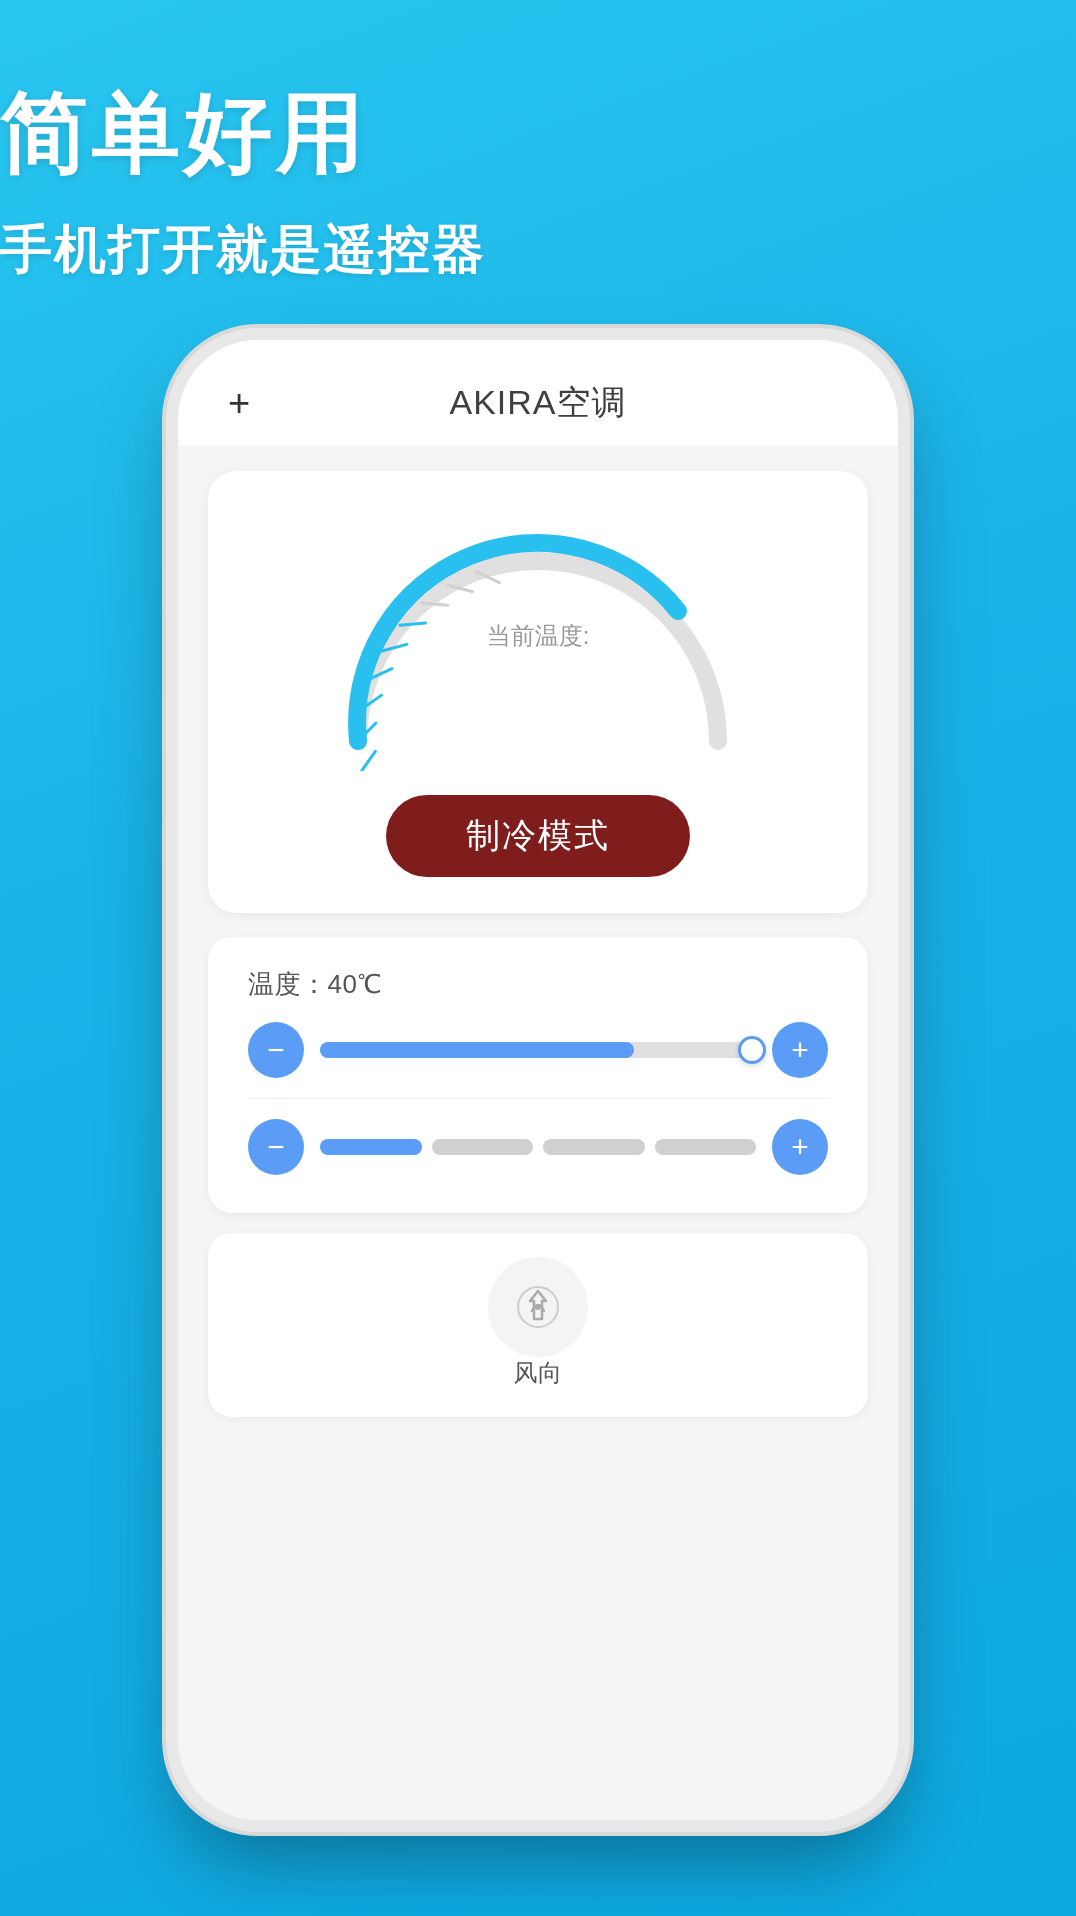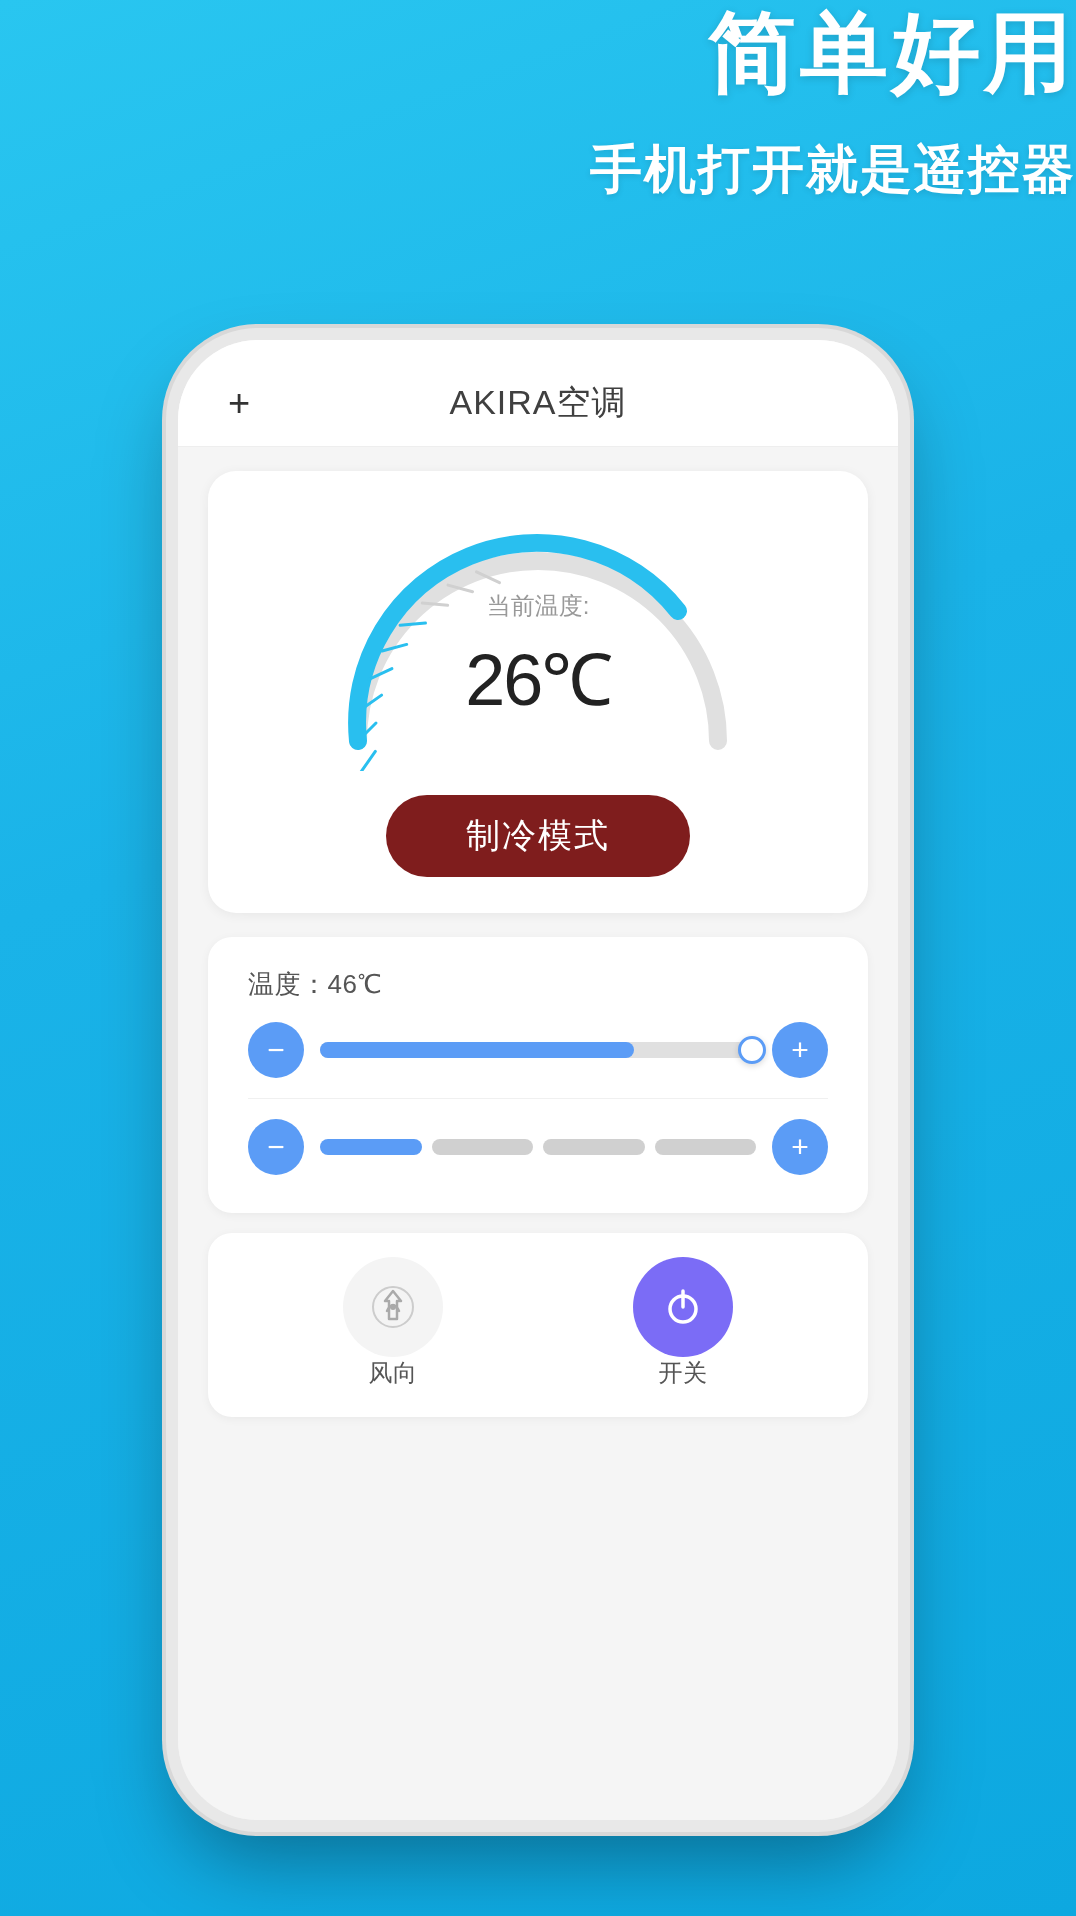--- a/index.html
+++ b/index.html
@@ -13,8 +13,8 @@
     }
 
     .header-text {
-      text-align: right;
-      margin-left: 28px;
+      text-align: left;
+      padding-top: 80px;
     }
 
     .title-main {

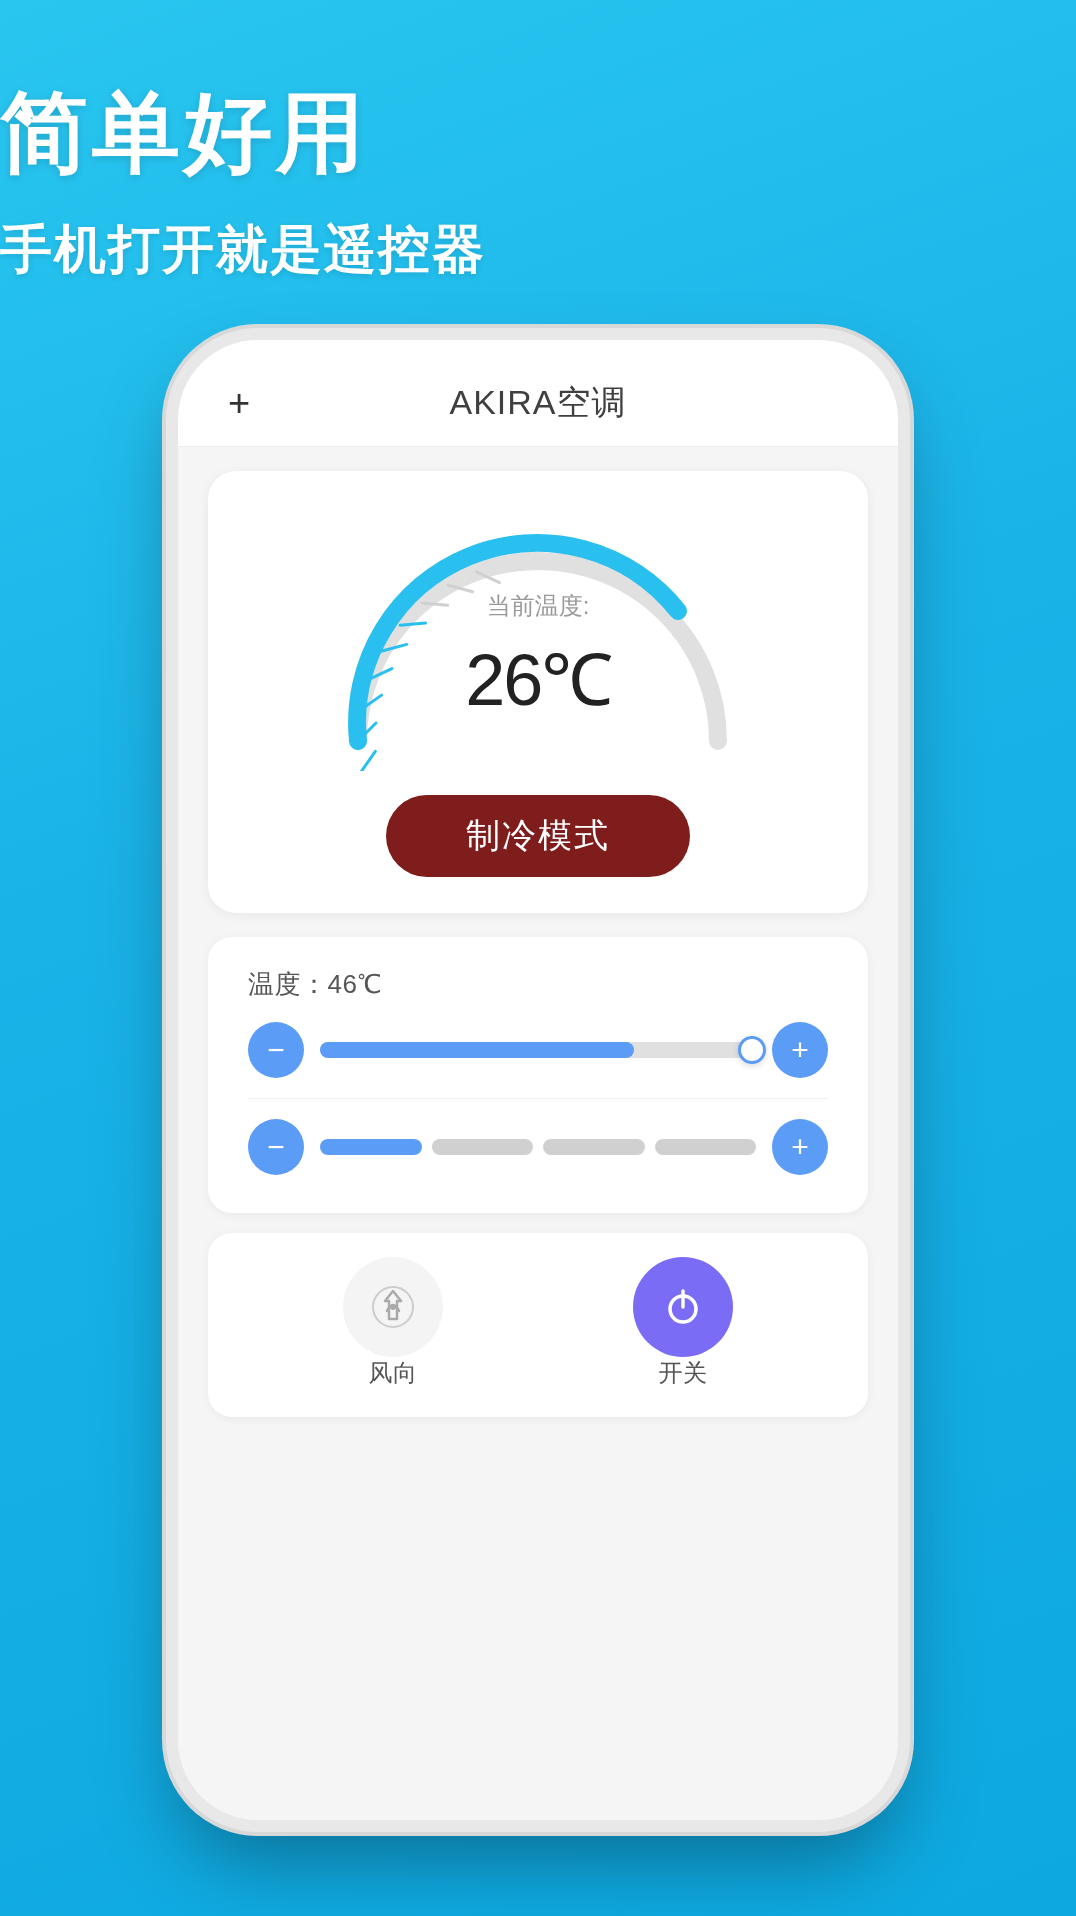--- a/index.html
+++ b/index.html
@@ -359,7 +359,6 @@
           </svg>
           <div class="gauge-center-text">
             <span class="gauge-label">当前温度:</span>
-            <span class="gauge-value">26℃</span>
           </div>
         </div>
         <button class="mode-button">制冷模式</button>

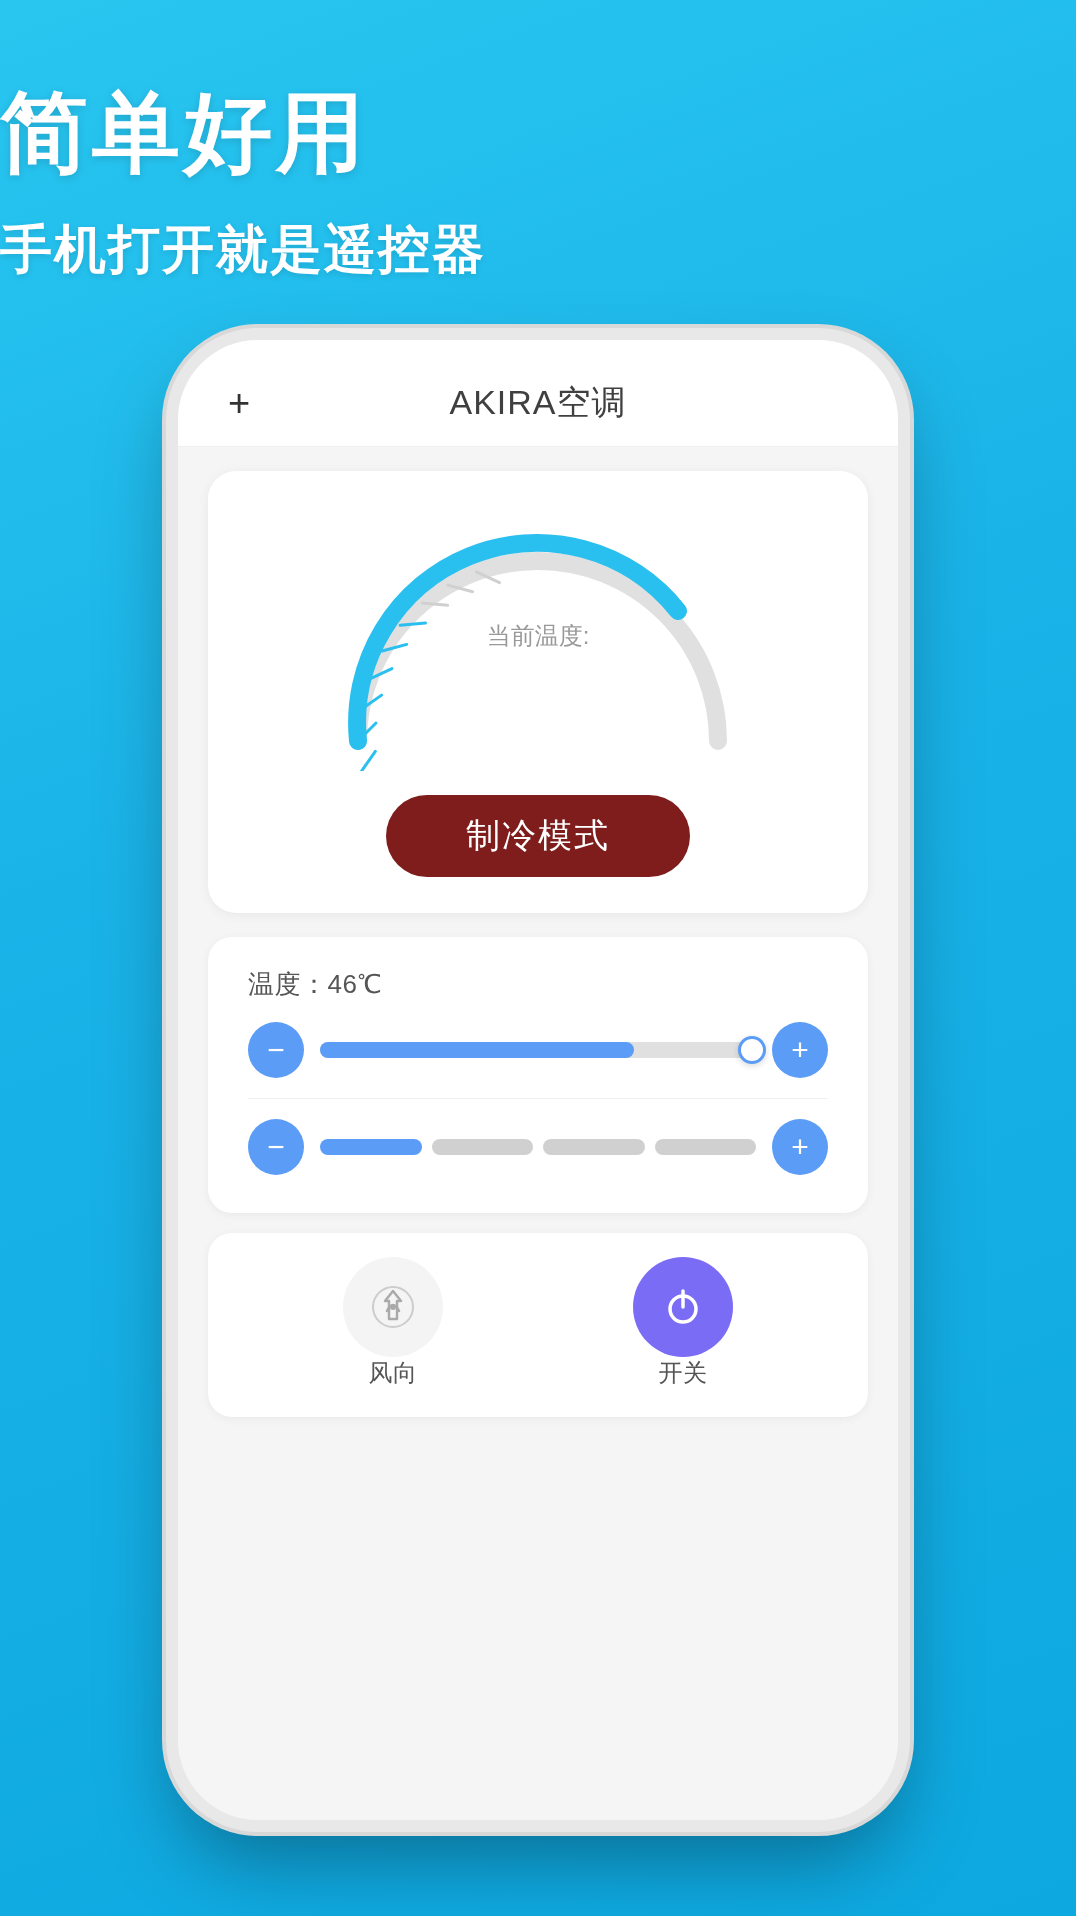--- a/index.html
+++ b/index.html
@@ -365,7 +365,7 @@
       </div>
 
       <div class="controls-section">
-        <div class="control-label">温度：46℃</div>
+        <div class="control-label">温度：40℃</div>
         <div class="slider-row">
           <button class="slider-btn">
             <span class="slider-btn-icon">−</span>

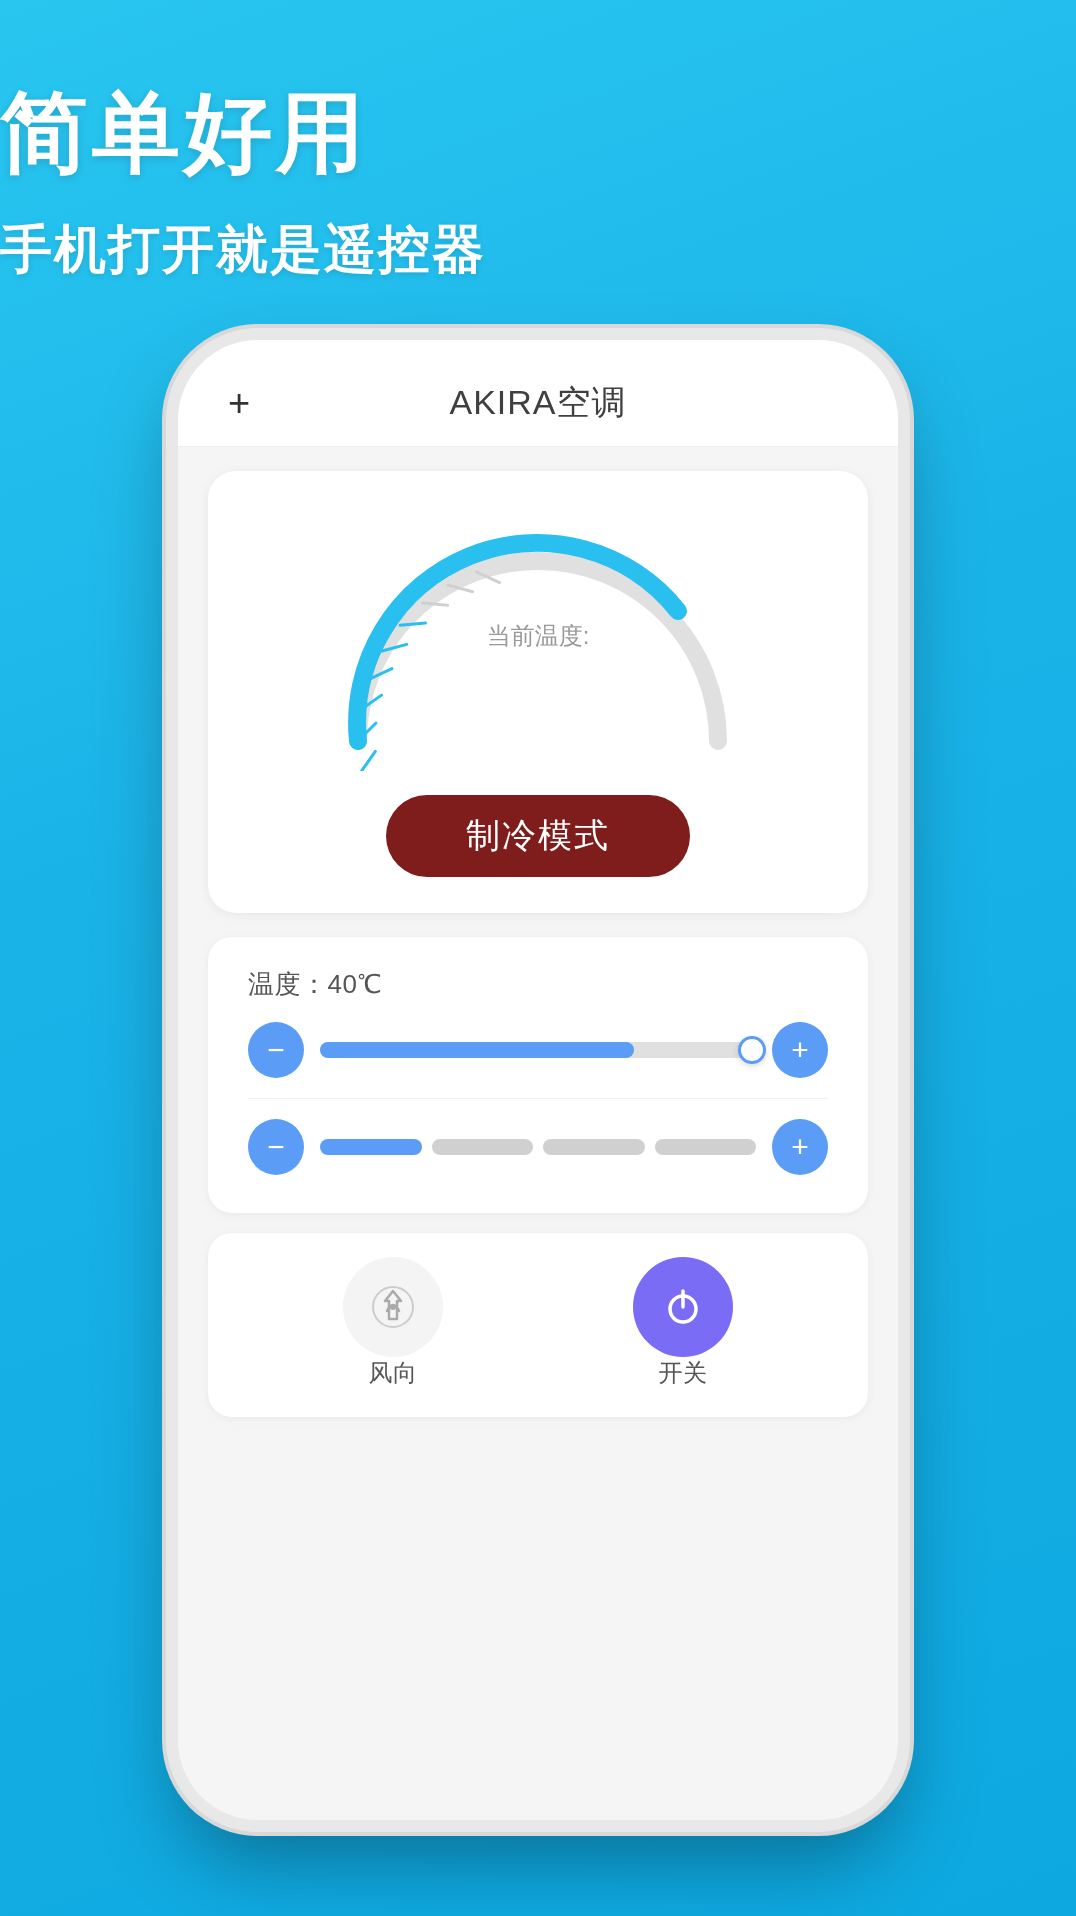--- a/index.html
+++ b/index.html
@@ -411,15 +411,6 @@
           <span class="nav-label">风向</span>
         </div>
 
-        <div class="nav-item">
-          <div class="nav-icon-circle purple-bg">
-            <svg class="nav-icon-svg" viewBox="0 0 52 52">
-              <circle cx="26" cy="28" r="13" fill="none" stroke="white" stroke-width="3.5"></circle>
-              <line x1="26" y1="10" x2="26" y2="26" stroke="white" stroke-width="3.5" stroke-linecap="round"></line>
-            </svg>
-          </div>
-          <span class="nav-label">开关</span>
-        </div>
 
       </div>
 

